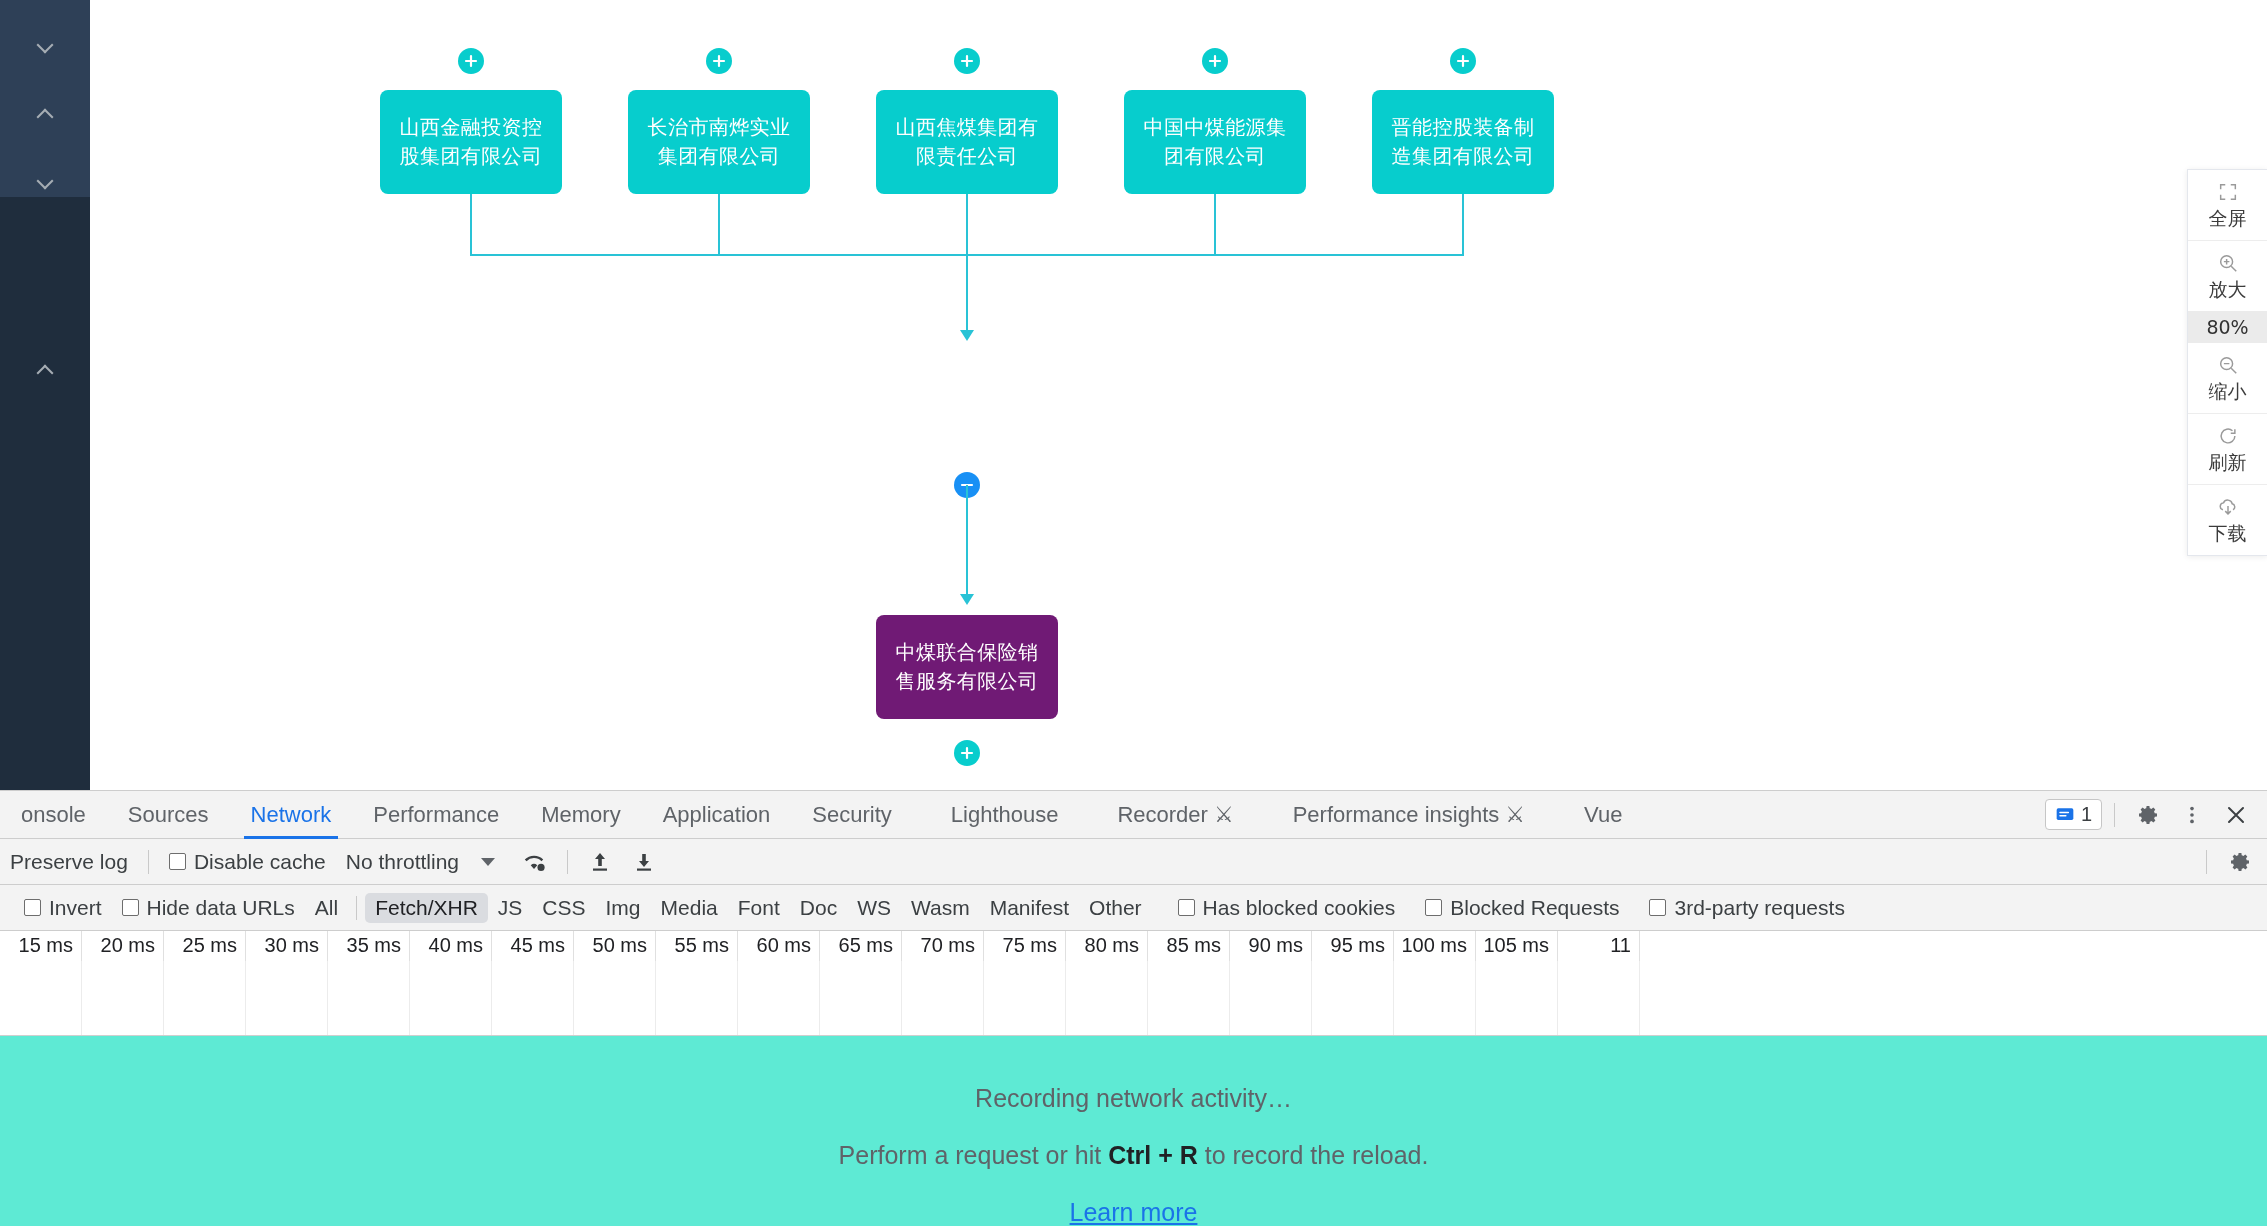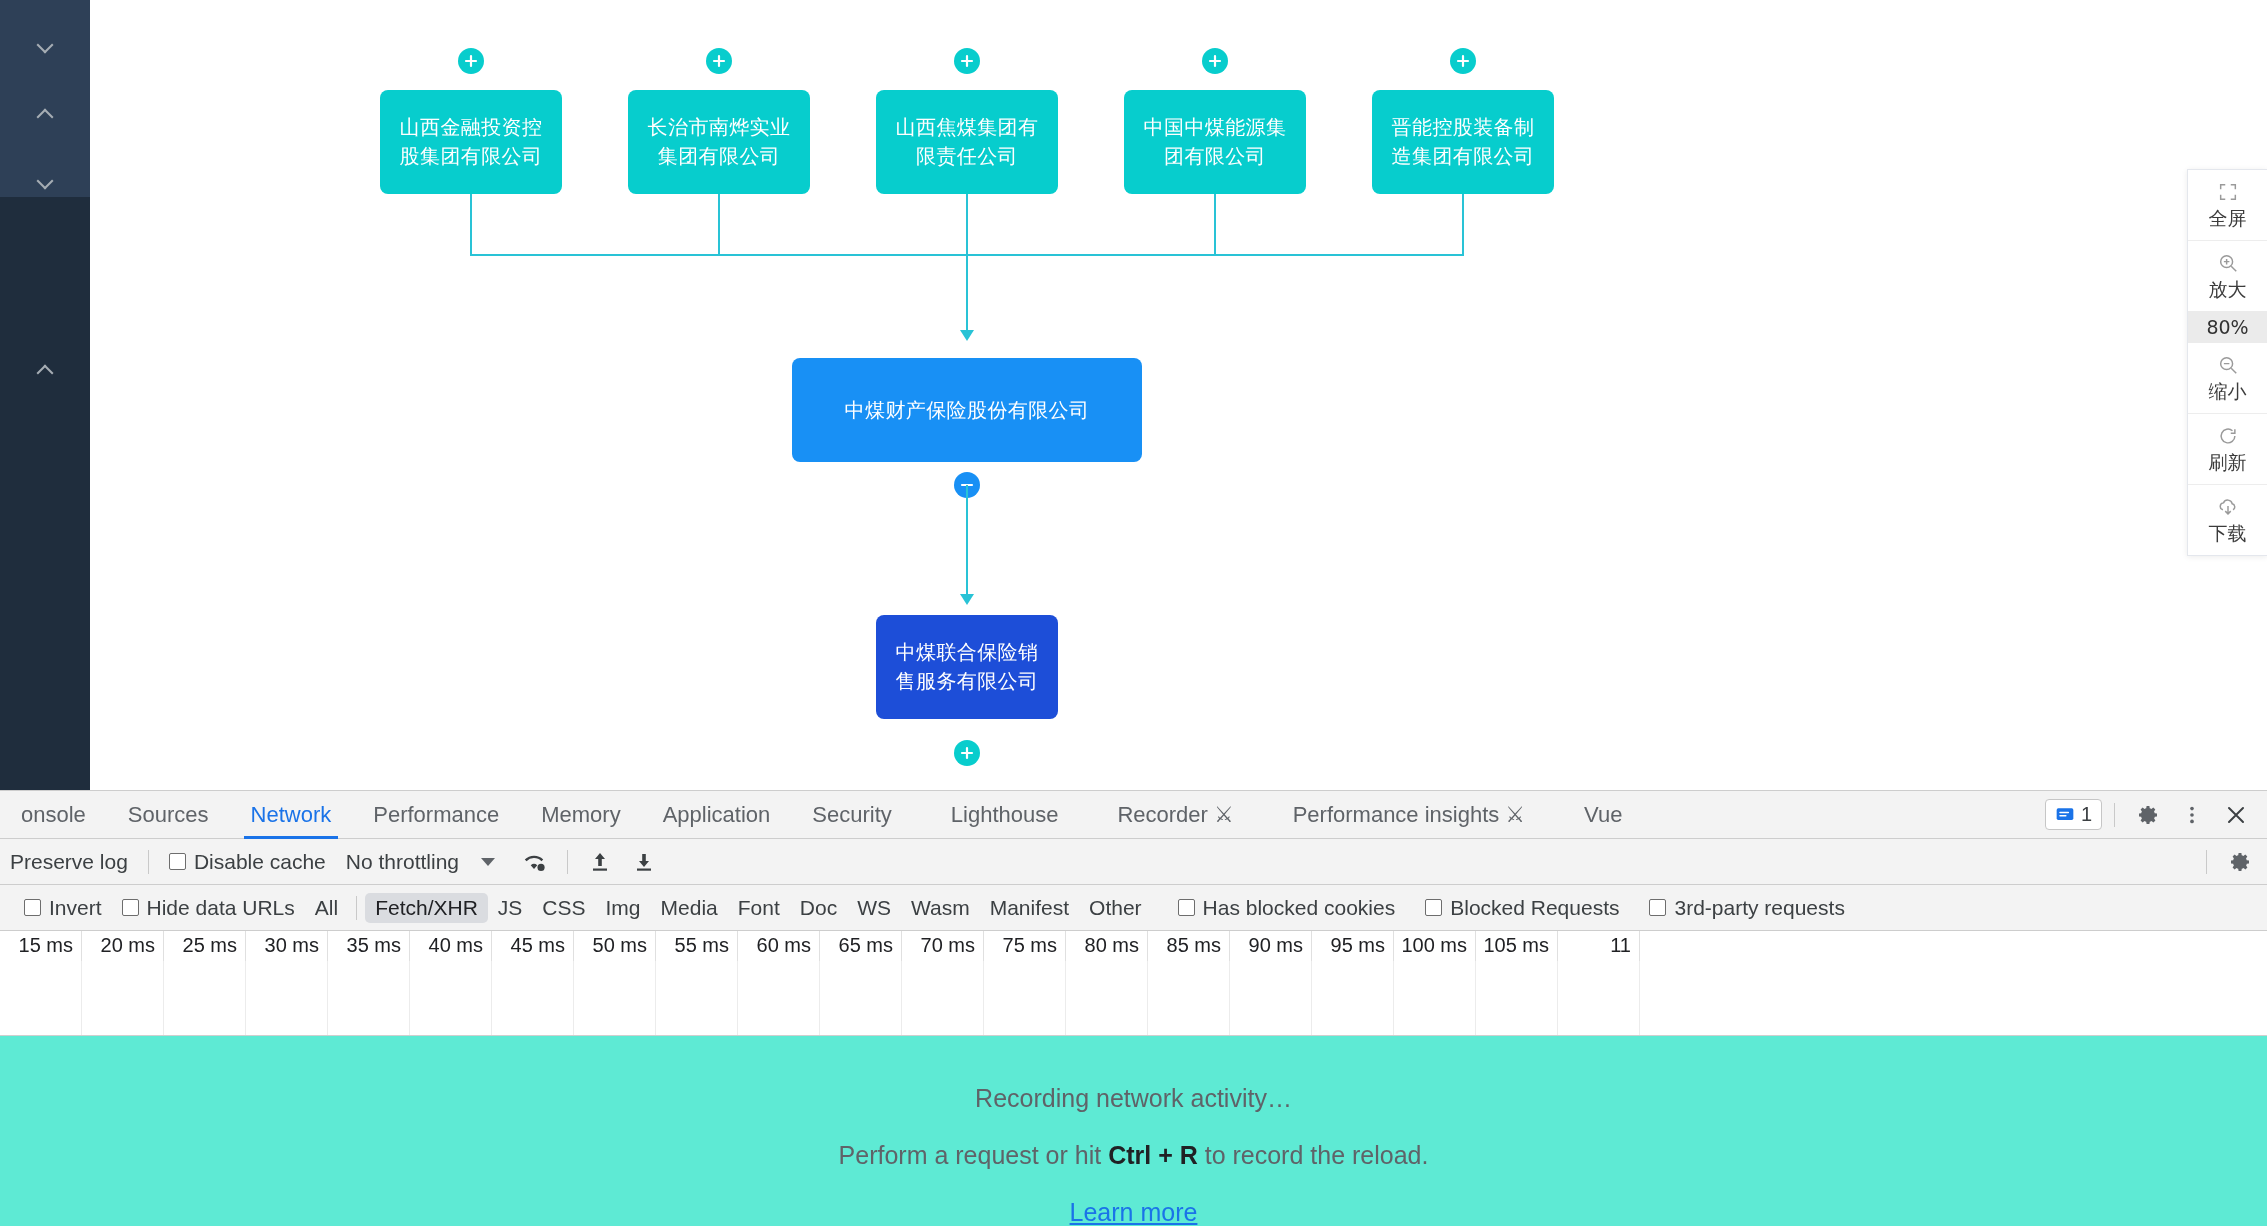--- a/index.html
+++ b/index.html
@@ -175,9 +175,6 @@
     <div class="link vline" style="left:876px; top:254px; height:82px;"></div>
     <div class="arrowhead" style="left:870px; top:330px;"></div>
 
-    <div class="node root" style="left:702px; top:358px;">
-      <span>中煤财产保险股份有限公司</span>
-    </div>
     <div class="toggle minus" style="left:864px; top:472px;">
       <svg width="14" height="14" viewBox="0 0 14 14">
           <path d="M2 7h10" stroke="#fff" stroke-width="2.2" stroke-linecap="round"></path>

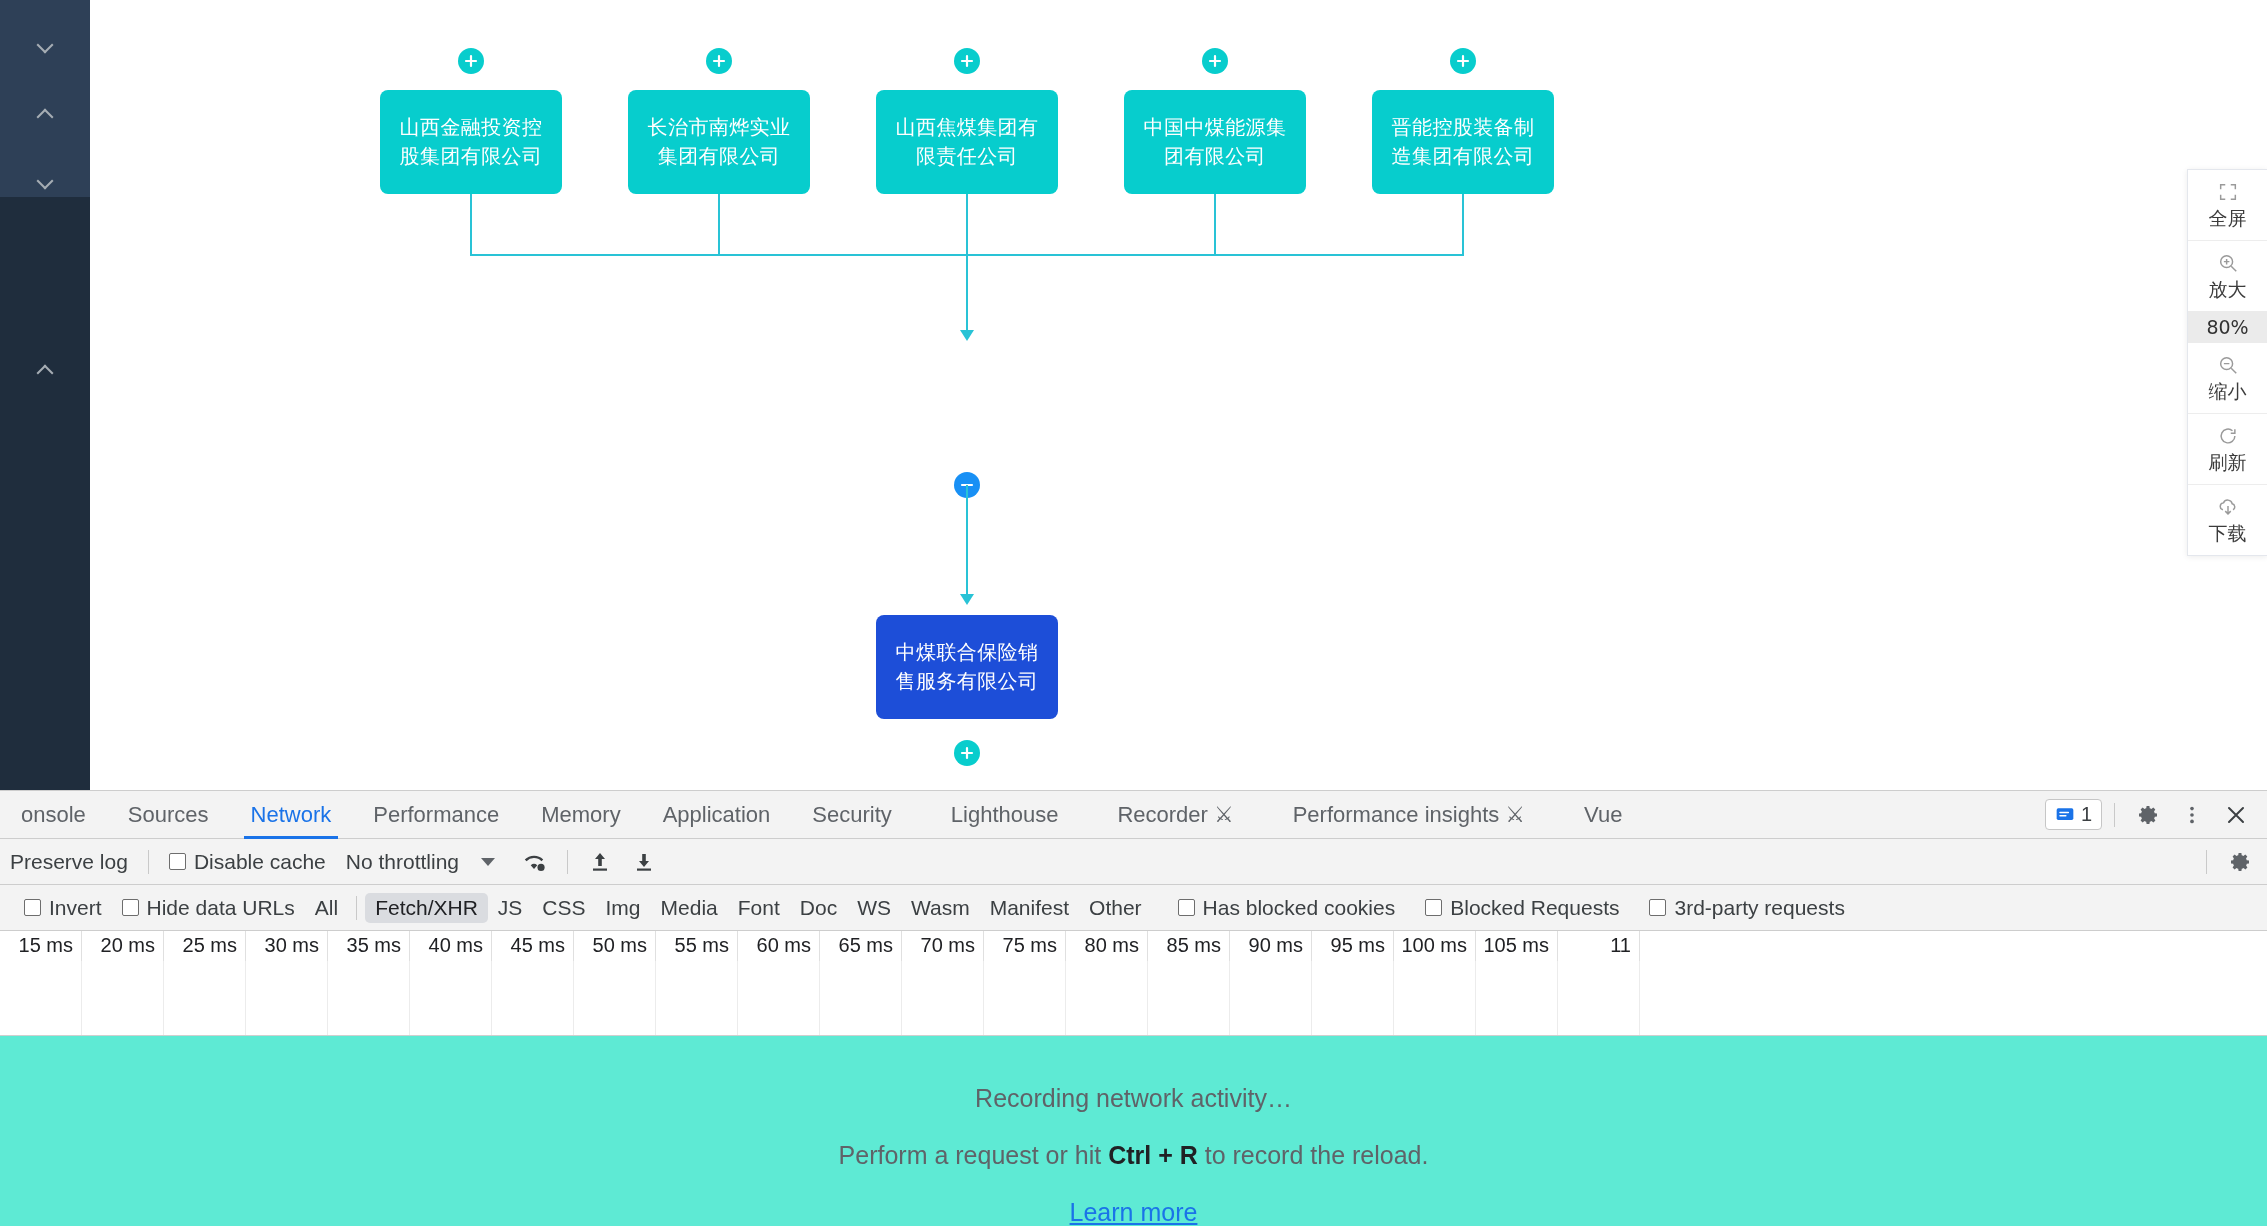--- a/index.html
+++ b/index.html
@@ -34,7 +34,7 @@
   }
   .node.level1 { background:#07cdcd; width:182px; height:104px; font-size:20px; }
   .node.root   { background:#1890f5; width:350px; height:104px; font-size:20px; }
-  .node.child  { background:#1d4ed8; width:182px; height:104px; font-size:20px; }
+  .node.child  { background:#701a75; width:182px; height:104px; font-size:20px; }
 
   .toggle {
     position:absolute; width:26px; height:26px; border-radius:50%;

